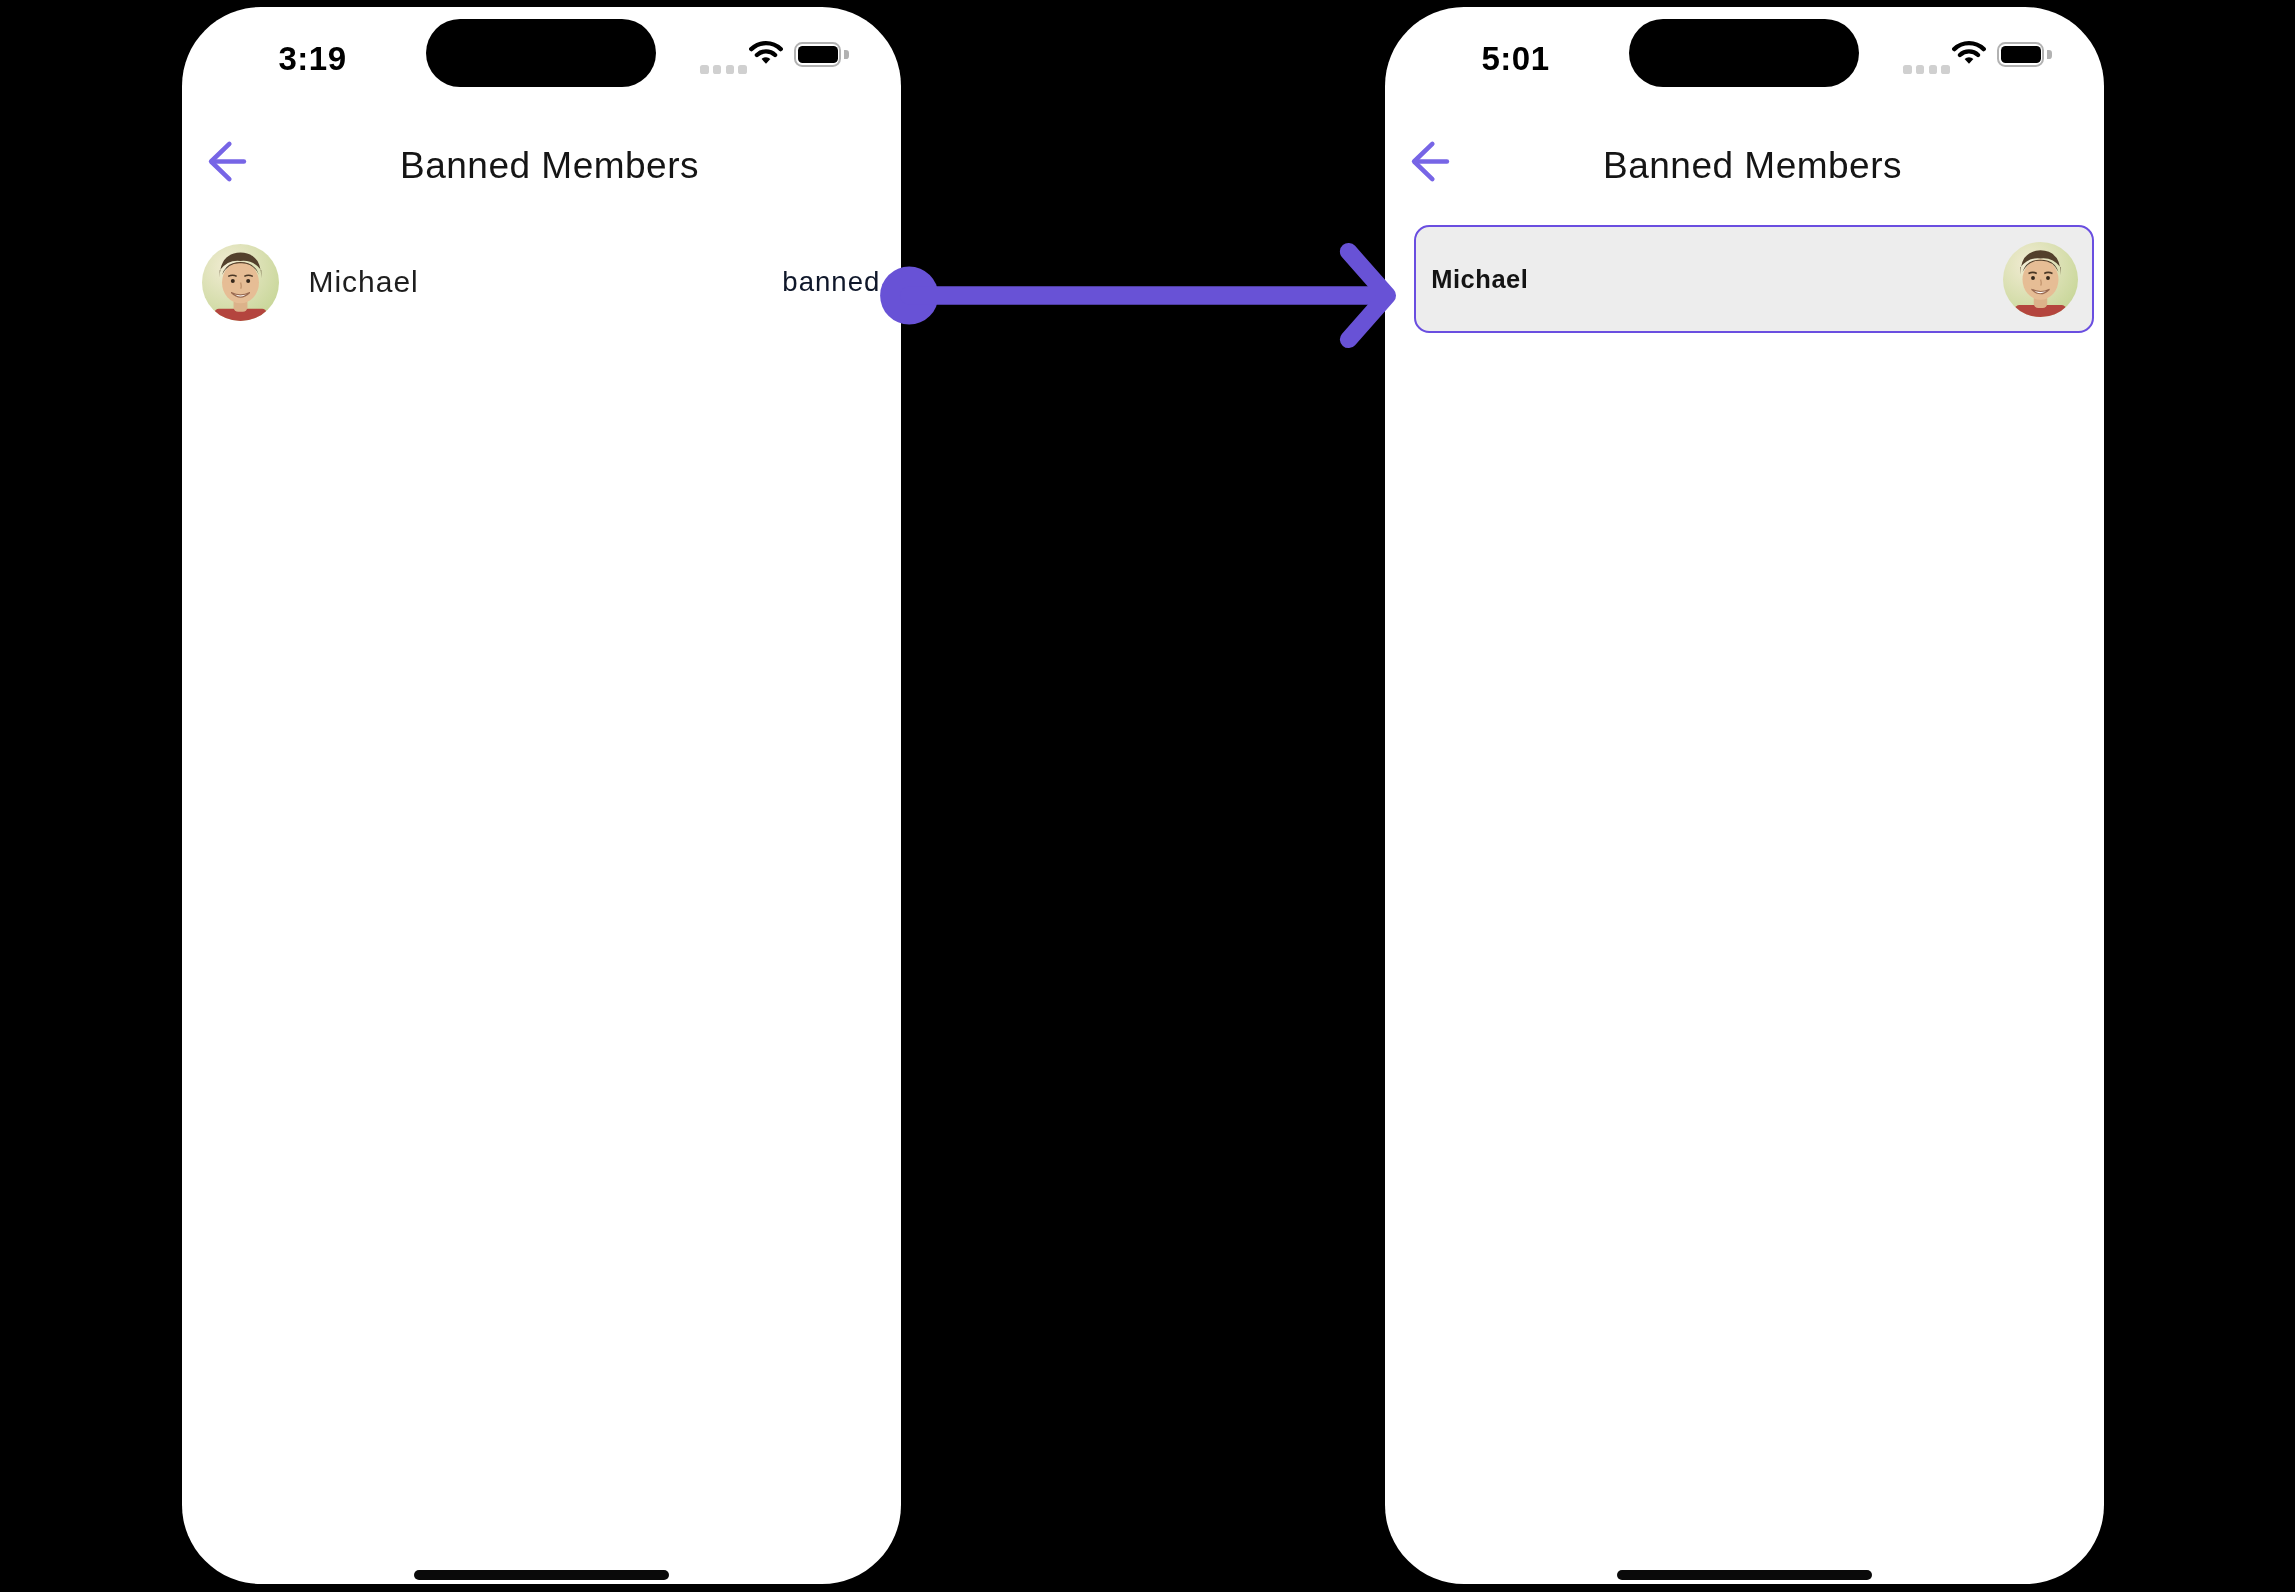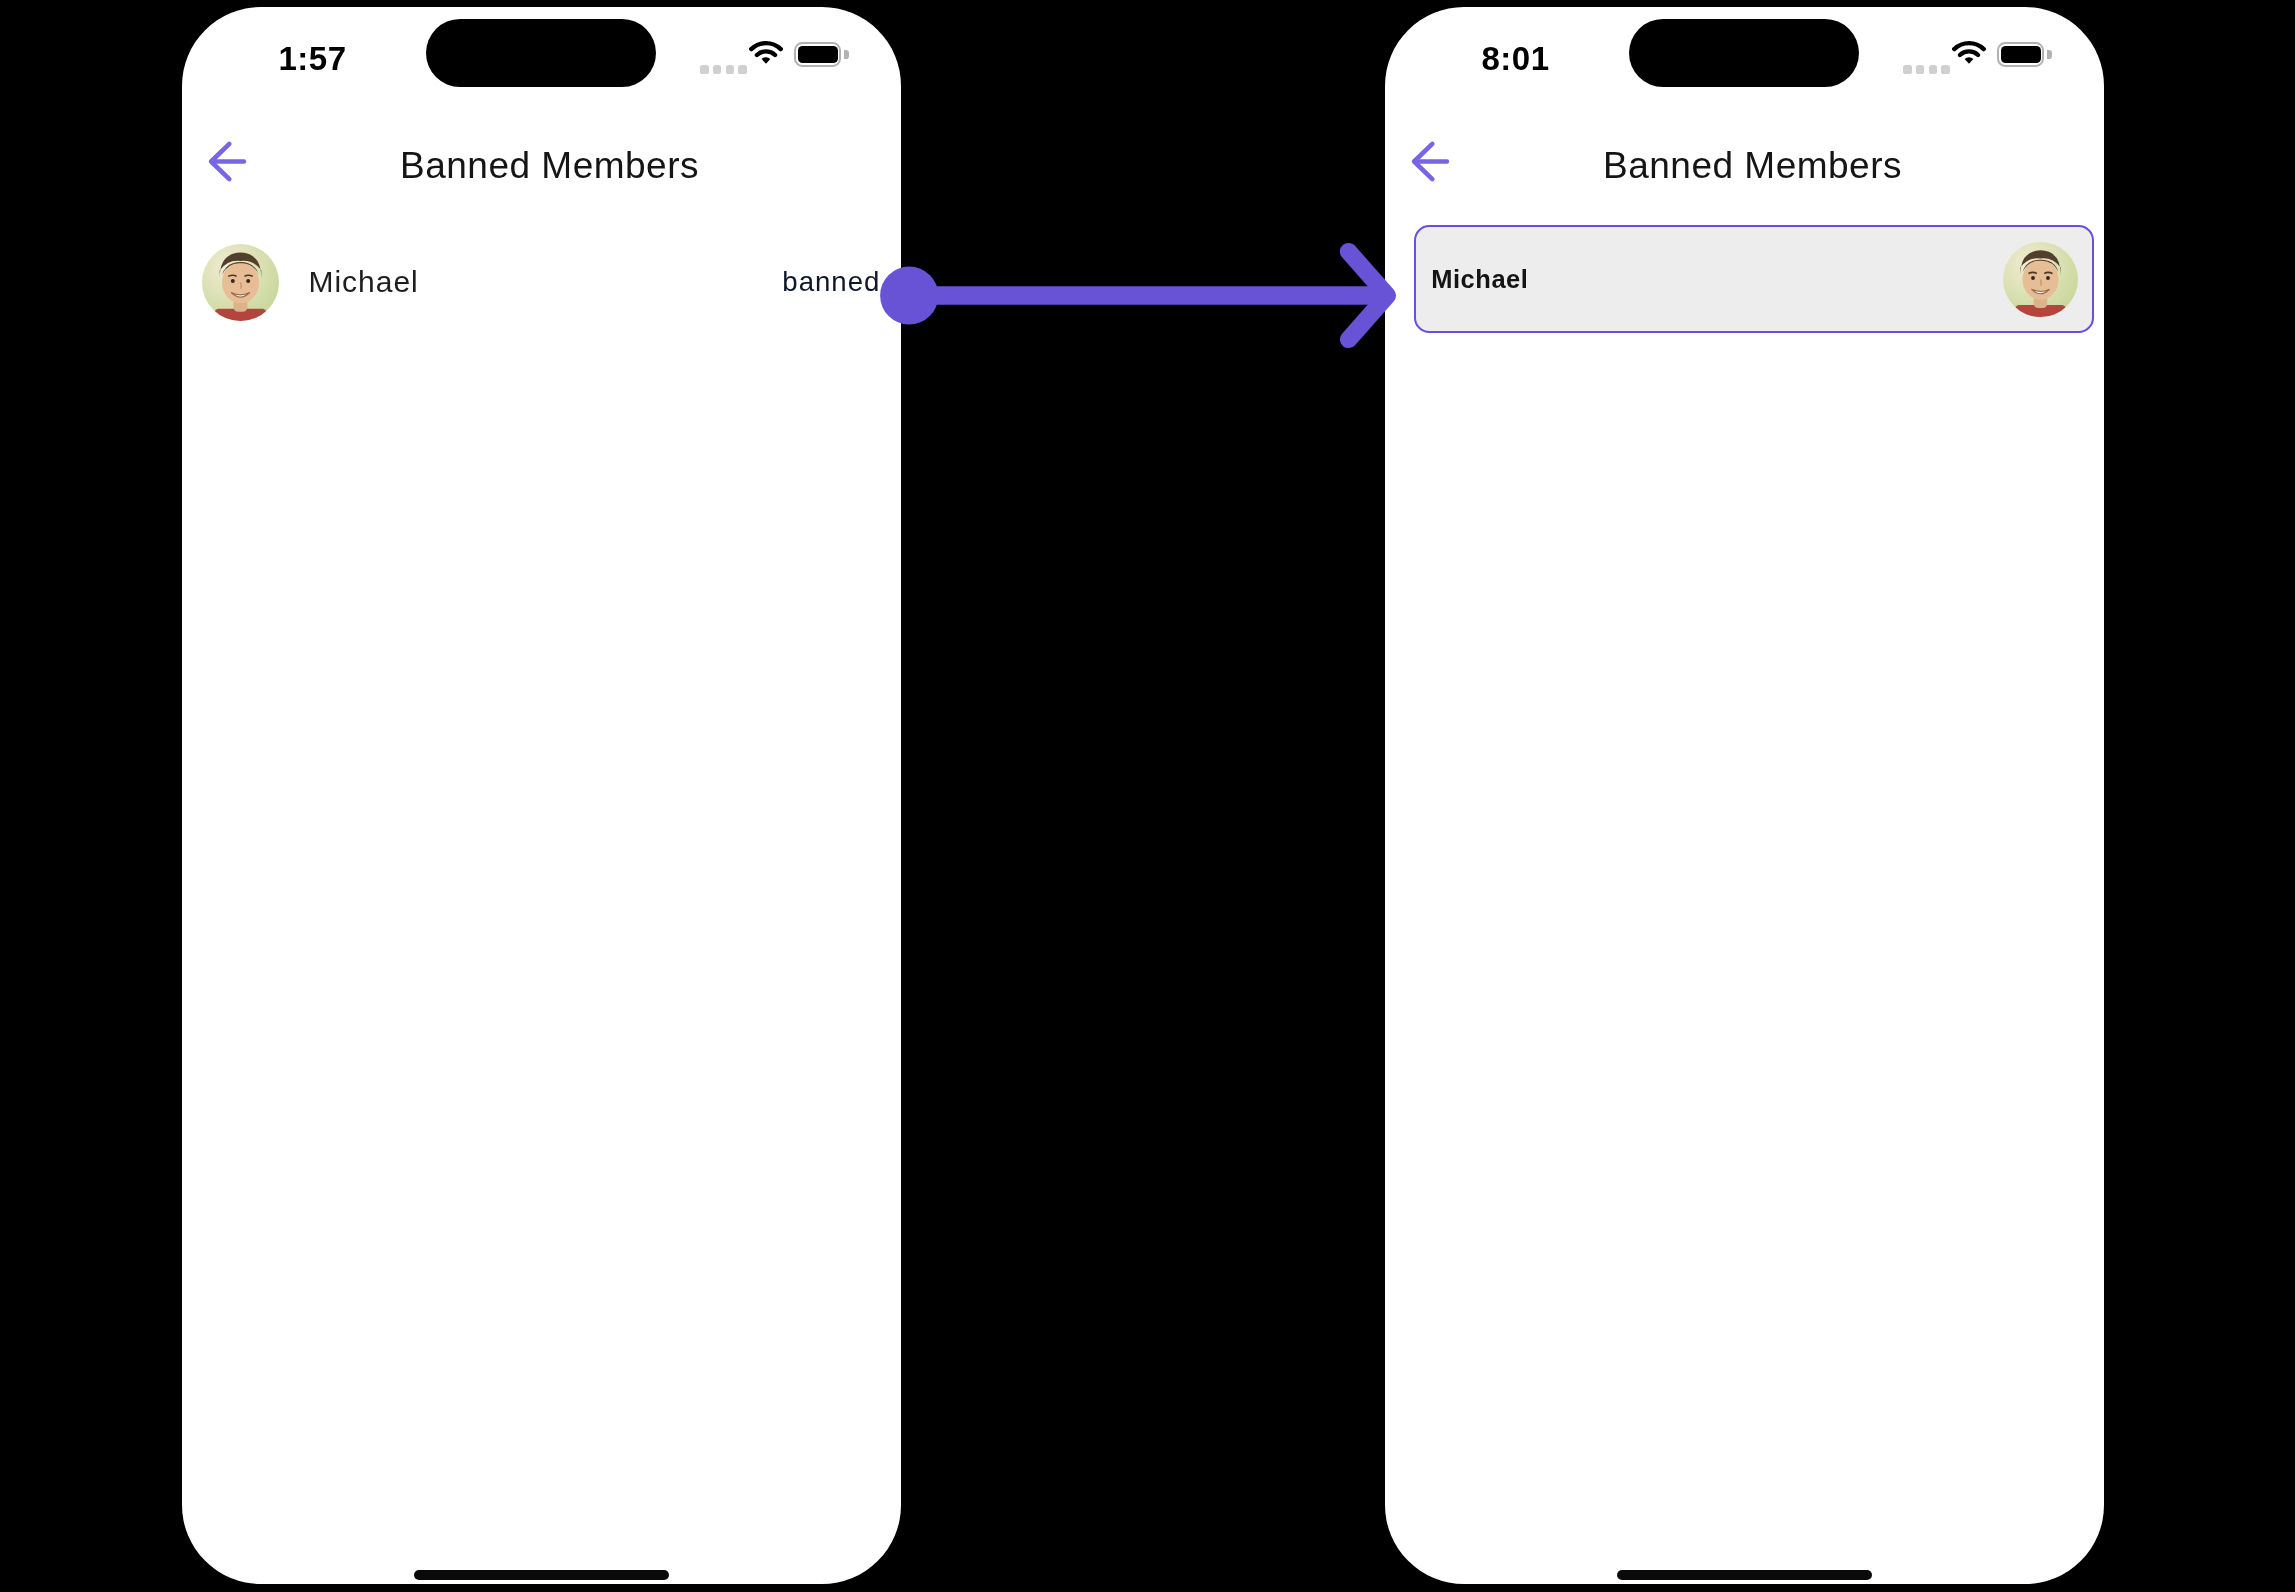--- a/index.html
+++ b/index.html
@@ -58,7 +58,7 @@
 <body>
 
 <div class="phone left">
-  <div class="time">1:57</div>
+  <div class="time">3:19</div>
   <div class="island"></div>
   <div class="cell-dots">
     <span></span>

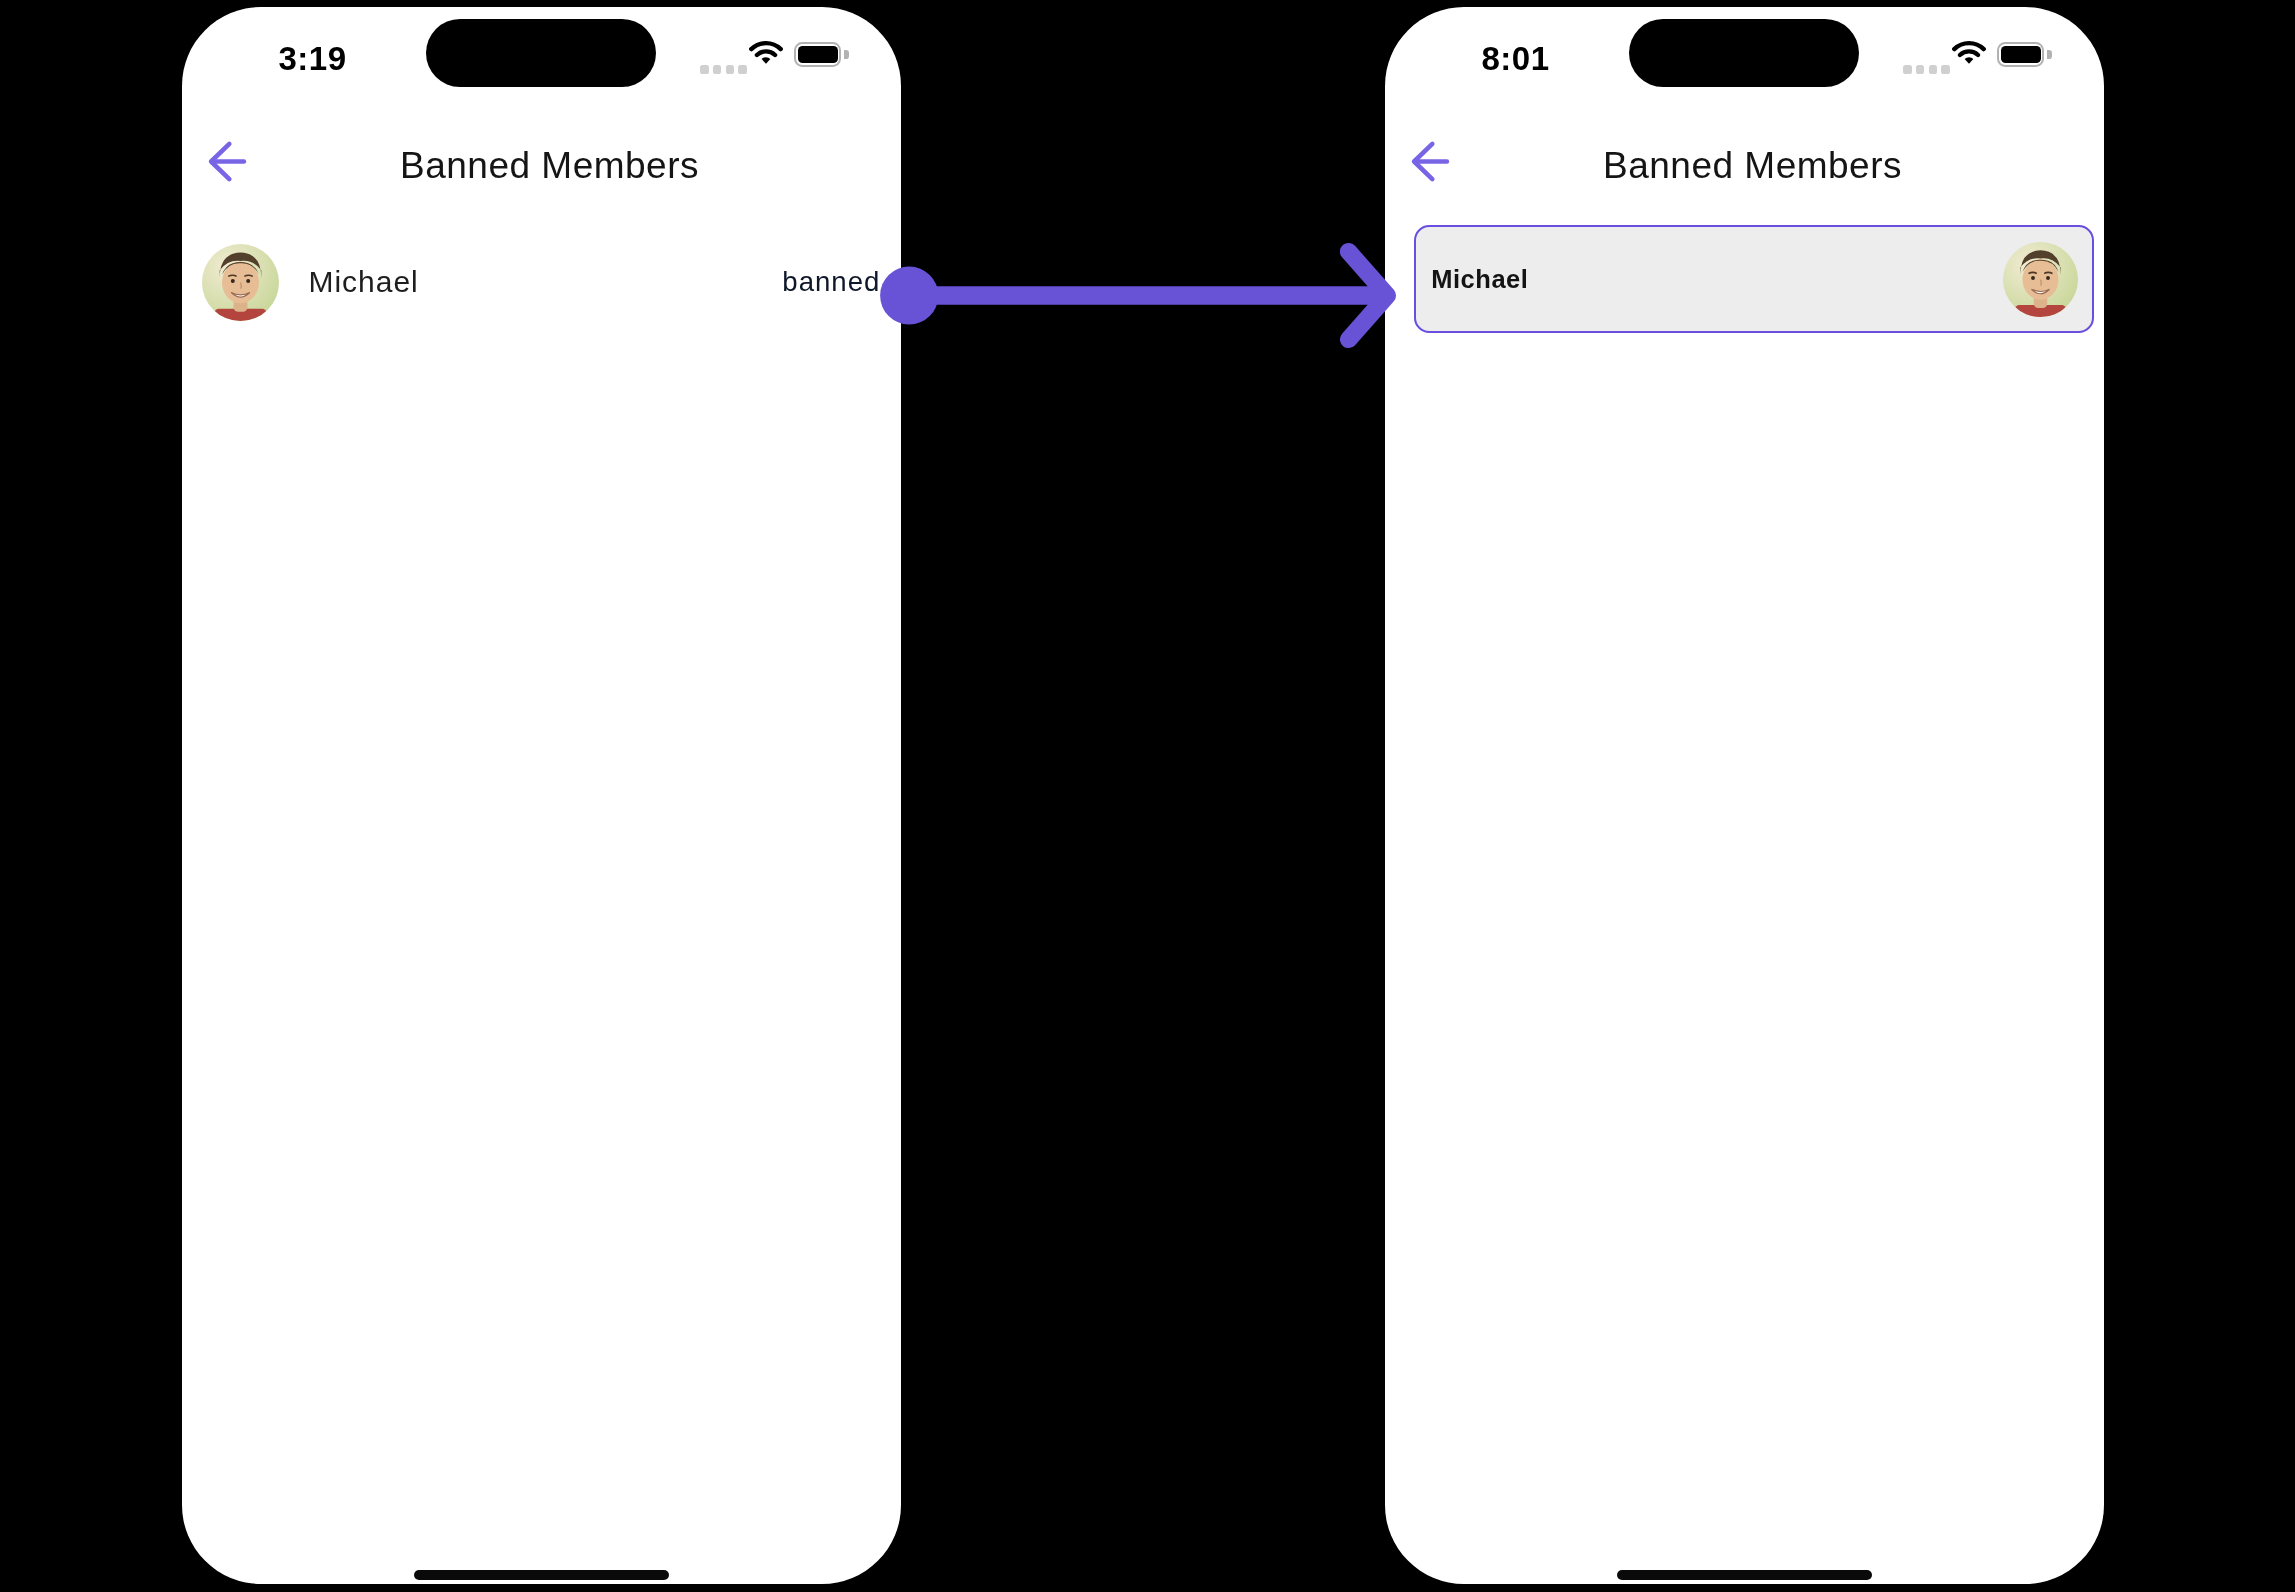--- a/index.html
+++ b/index.html
@@ -121,7 +121,7 @@
 </div>
 
 <div class="phone right">
-  <div class="time">8:01</div>
+  <div class="time">5:01</div>
   <div class="island"></div>
   <div class="cell-dots">
     <span></span>

